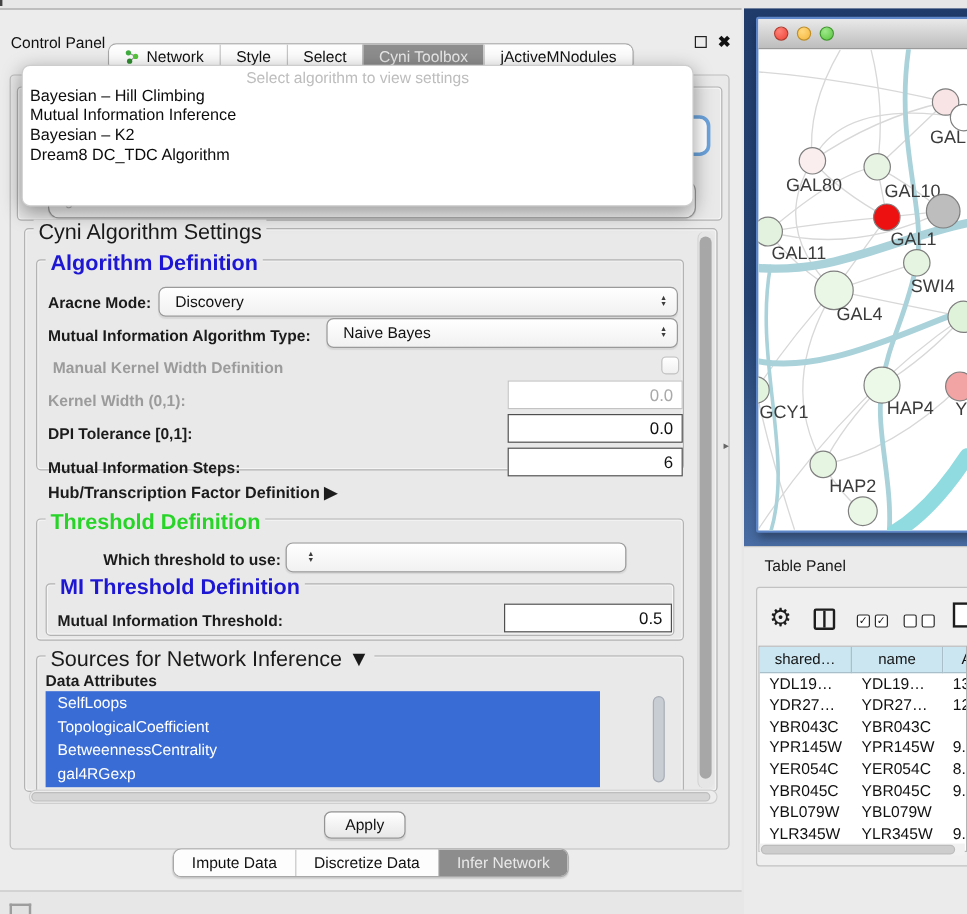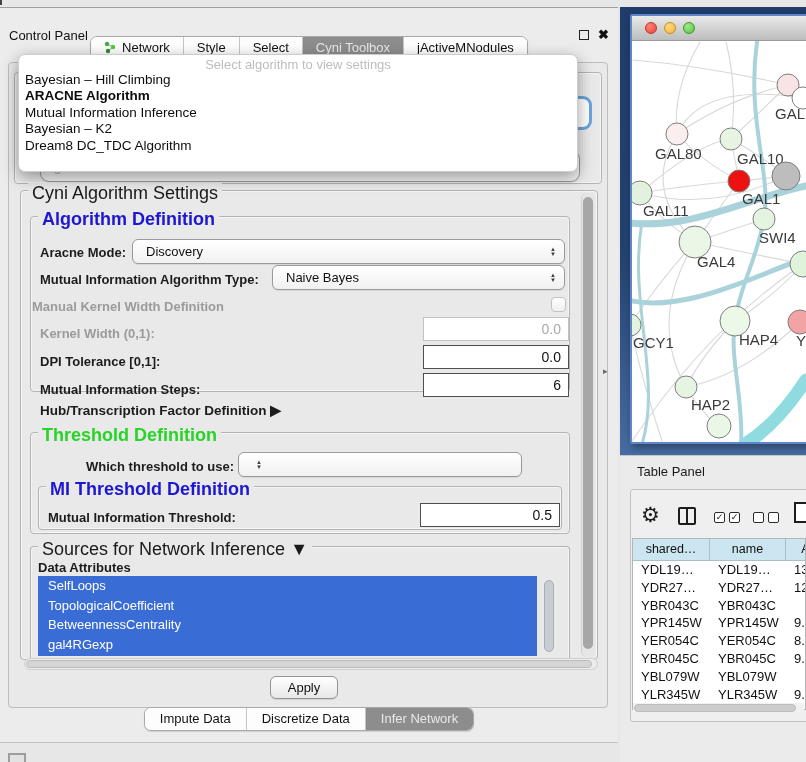--- a/index.html
+++ b/index.html
@@ -154,7 +154,6 @@
   <div class="hint">Select algorithm to view settings</div>
   <div id="popup-items">
       <div class="pitem">Bayesian – Hill Climbing</div>
-      <div class="pitem bold">ARACNE Algorithm</div>
       <div class="pitem">Mutual Information Inference</div>
       <div class="pitem">Bayesian – K2</div>
       <div class="pitem">Dream8 DC_TDC Algorithm</div>

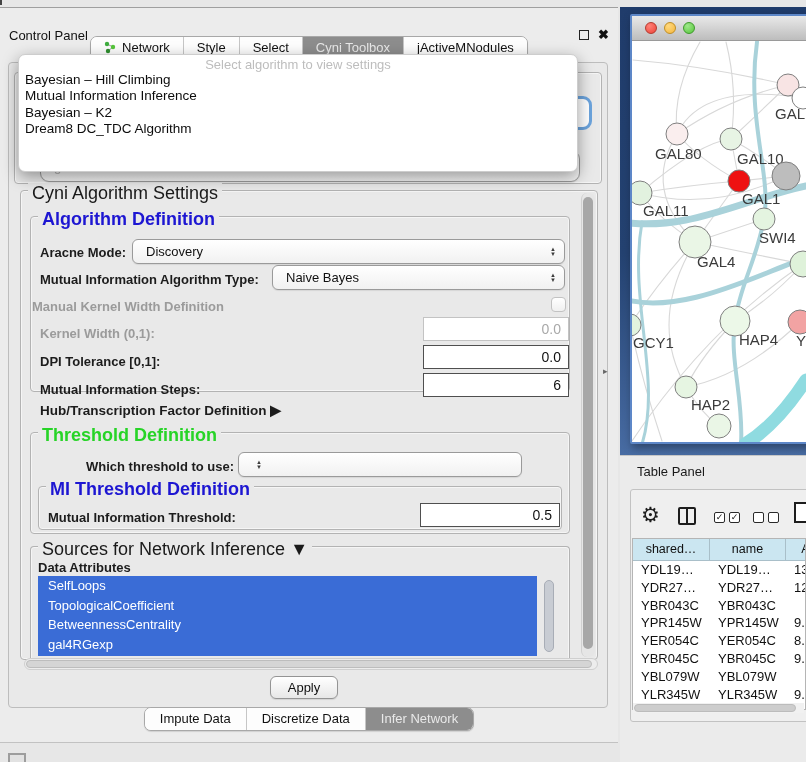--- a/index.html
+++ b/index.html
@@ -185,7 +185,7 @@
       <span>▼</span>
     </span>
 </div>
-<span class="flabel dis" style="left:32px; top:299px;">Manual Kernel Width Definition</span>
+<span class="flabel dis" style="left:44px; top:299px;">Manual Kernel Width Definition</span>
 <span class="checkbox" style="left:551px; top:297px;"></span>
 <span class="flabel dis" style="left:40px; top:326px;">Kernel Width (0,1):</span>
 <div class="tfield dis" style="left:423px; top:317px; width:146px;">

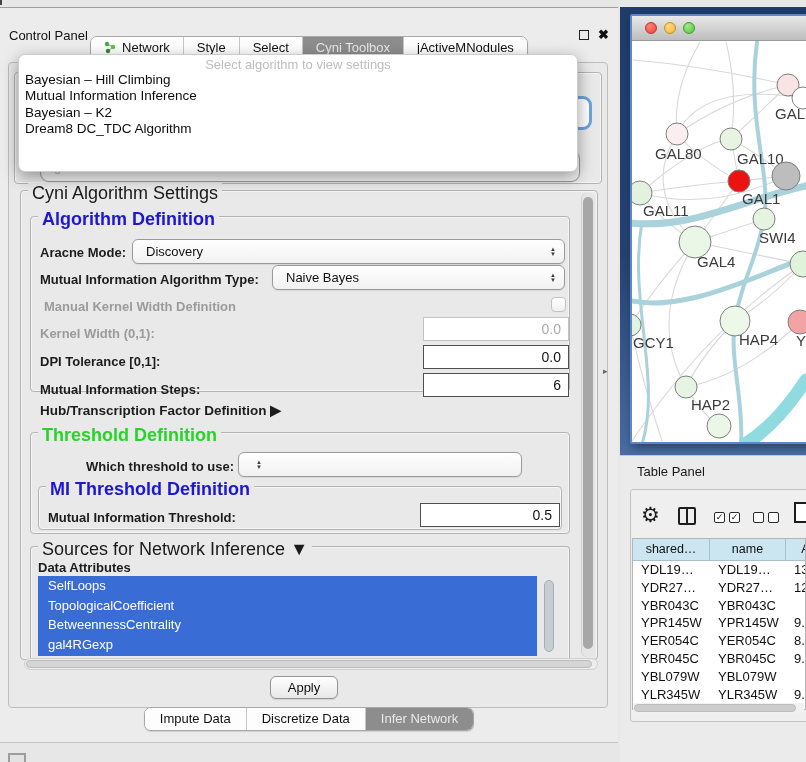--- a/index.html
+++ b/index.html
@@ -57,7 +57,7 @@
   .hthumb { position:absolute; background:#d5d5d5; border:1px solid #bdbdbd; border-radius:5px; }
 
   
-  .attr-list { left:38px; top:576px; width:499px; height:80px; background:#3a6cd6; overflow:hidden; }
+  .attr-list { left:38px; top:576px; width:462px; height:80px; background:#3a6cd6; overflow:hidden; }
   .attr-item { color:#fff; font-size:13px; height:19.6px; line-height:19.6px; padding-left:10px; }
   .attr-scroll { position:absolute; left:544px; top:580px; width:10px; height:72px; background:#c8ccd3; border:1px solid #a8adb6; border-radius:5px; }
 

